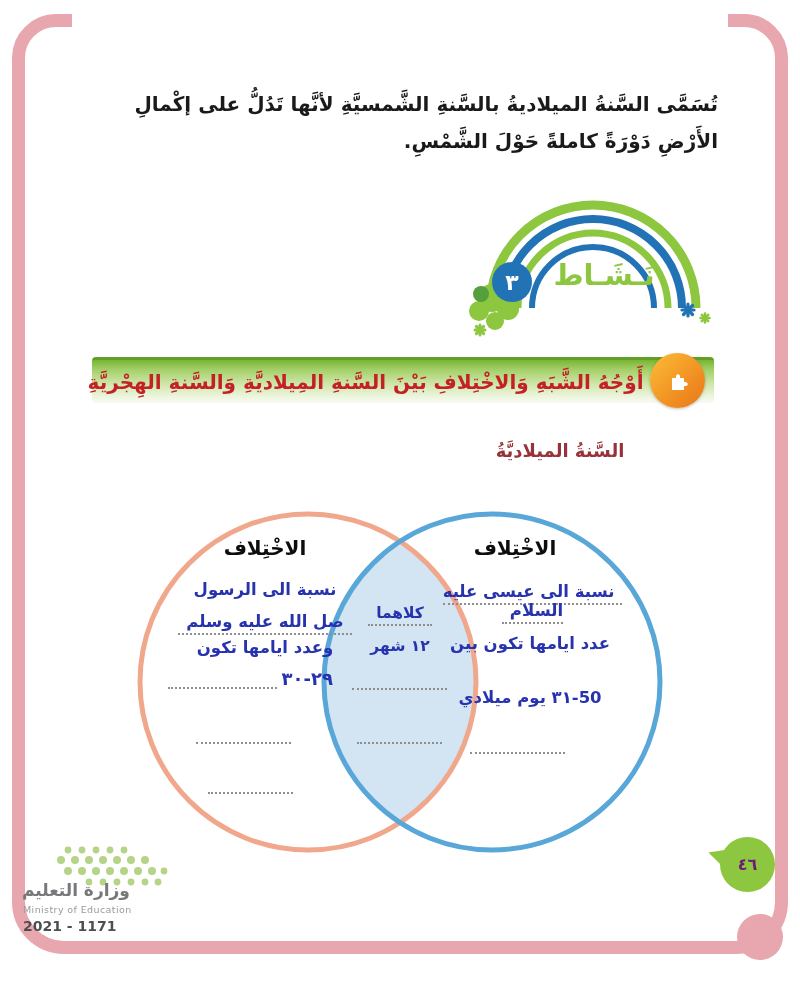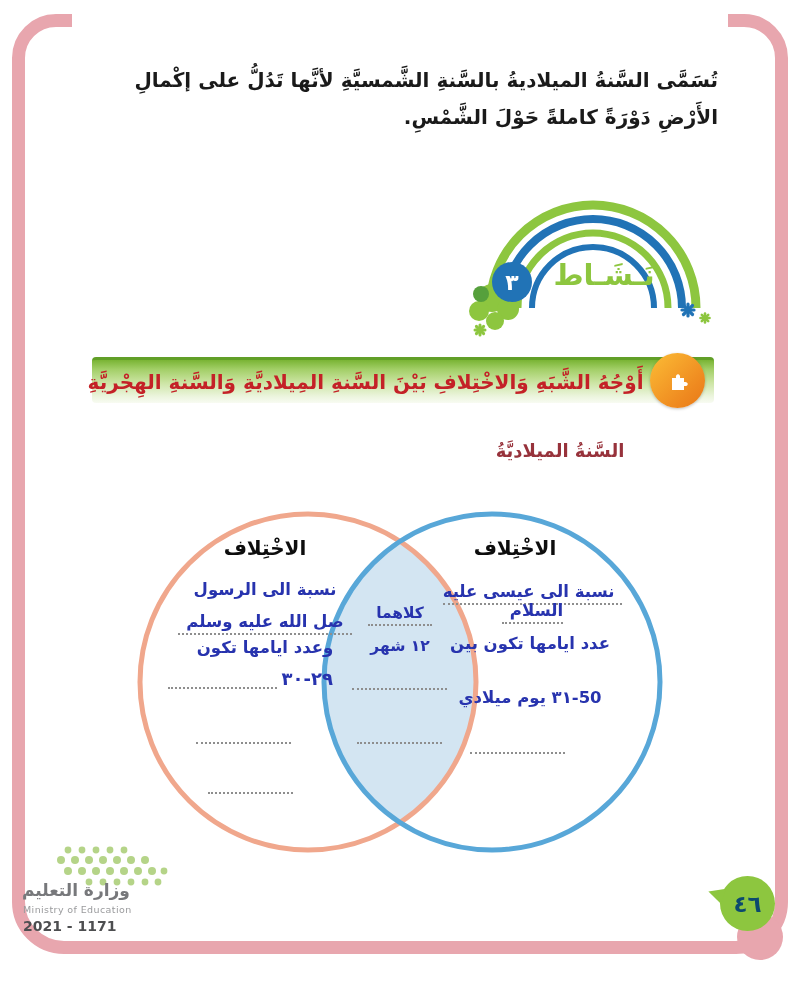--- a/index.html
+++ b/index.html
@@ -25,7 +25,7 @@
   .frame-top-cover{position:absolute;left:72px;top:8px;width:656px;height:30px;background:#fff;z-index:2;}
 
   
-  .intro{position:absolute;right:82px;top:62px;width:640px;z-index:3;
+  .intro{position:absolute;right:82px;top:86px;width:640px;z-index:3;
          color:#1a1a1a;font-size:20px;font-weight:700;line-height:1.85;text-align:right;}
 
   

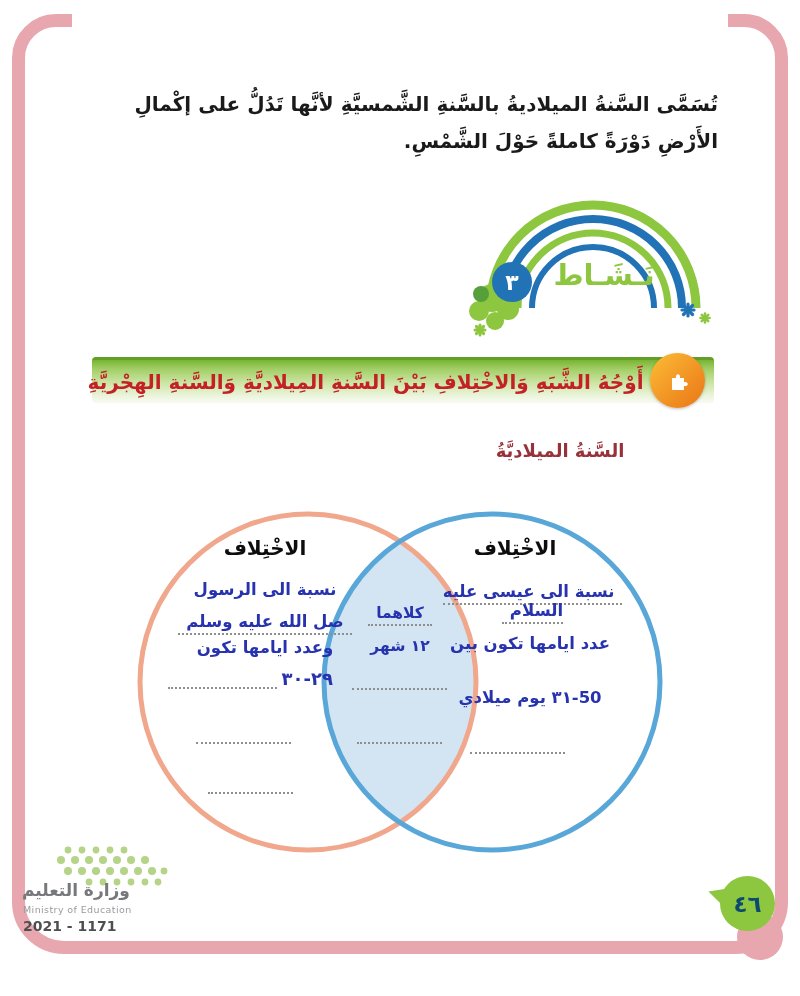--- a/index.html
+++ b/index.html
@@ -81,8 +81,8 @@
 
   .corner-bump{position:absolute;left:737px;top:914px;width:46px;height:46px;border-radius:50%;
                background:var(--frame-pink);z-index:3;}
-  .page-badge{position:absolute;left:720px;top:876px;width:55px;height:55px;border-radius:50%;z-index:4;
-              background:var(--banner-green);color:#0c4a6e;font-size:23px;font-weight:800;
+  .page-badge{position:absolute;left:720px;top:837px;width:55px;height:55px;border-radius:50%;z-index:4;
+              background:var(--banner-green);color:#701a75;font-size:16px;font-weight:800;
               display:flex;align-items:center;justify-content:center;}
   .page-badge::before{content:"";position:absolute;left:-12px;top:10px;width:0;height:0;
               border-top:8px solid transparent;border-bottom:8px solid transparent;

